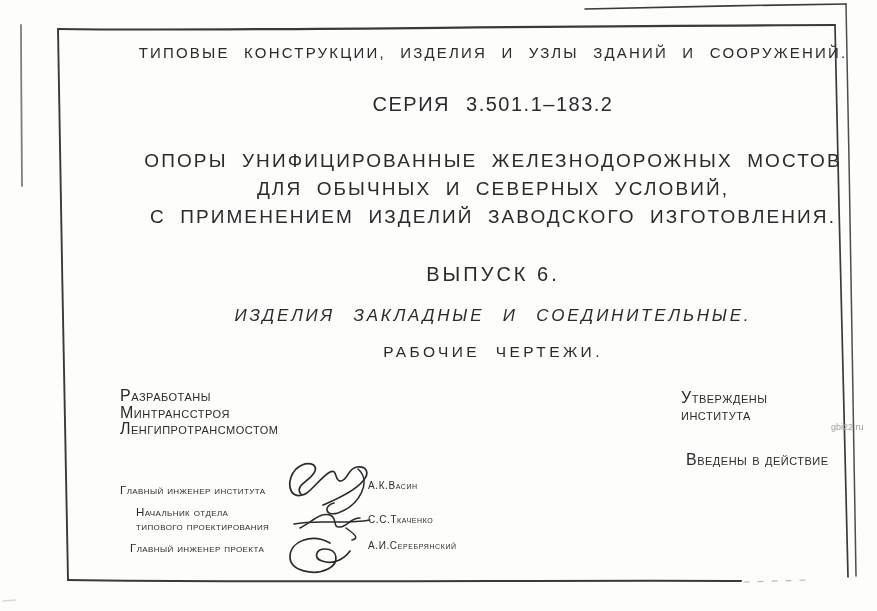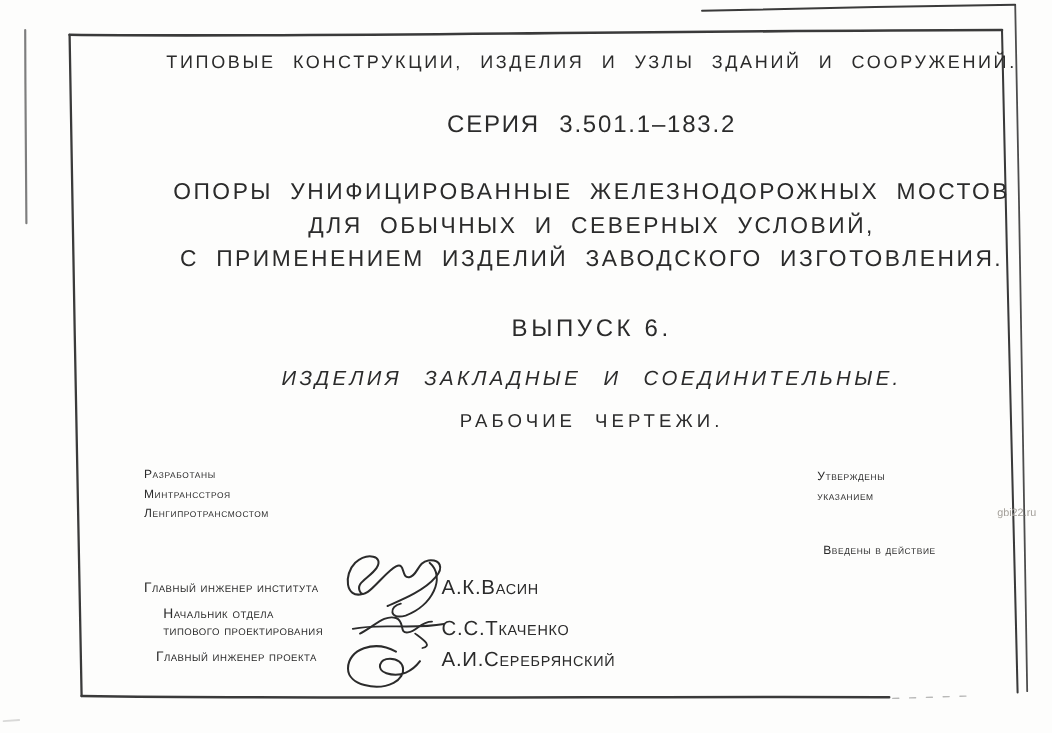--- a/index.html
+++ b/index.html
@@ -19,7 +19,7 @@
   .subtitle-line{top:306px;font-size:17px;letter-spacing:2.8px;word-spacing:11px;font-style:italic;}
   .drawings-line{top:343px;font-size:15.5px;letter-spacing:3.4px;word-spacing:8px;}
   .sc{font-variant:small-caps;}
-  .annot{font-size:10px;line-height:16.5px;letter-spacing:0.5px;}
+  .annot{font-size:16px;line-height:16.5px;letter-spacing:0.5px;}
   .dev-block{left:120px;top:388px;}
   .app-block{left:681px;top:390px;}
   .ineffect-line{left:686px;top:452px;}

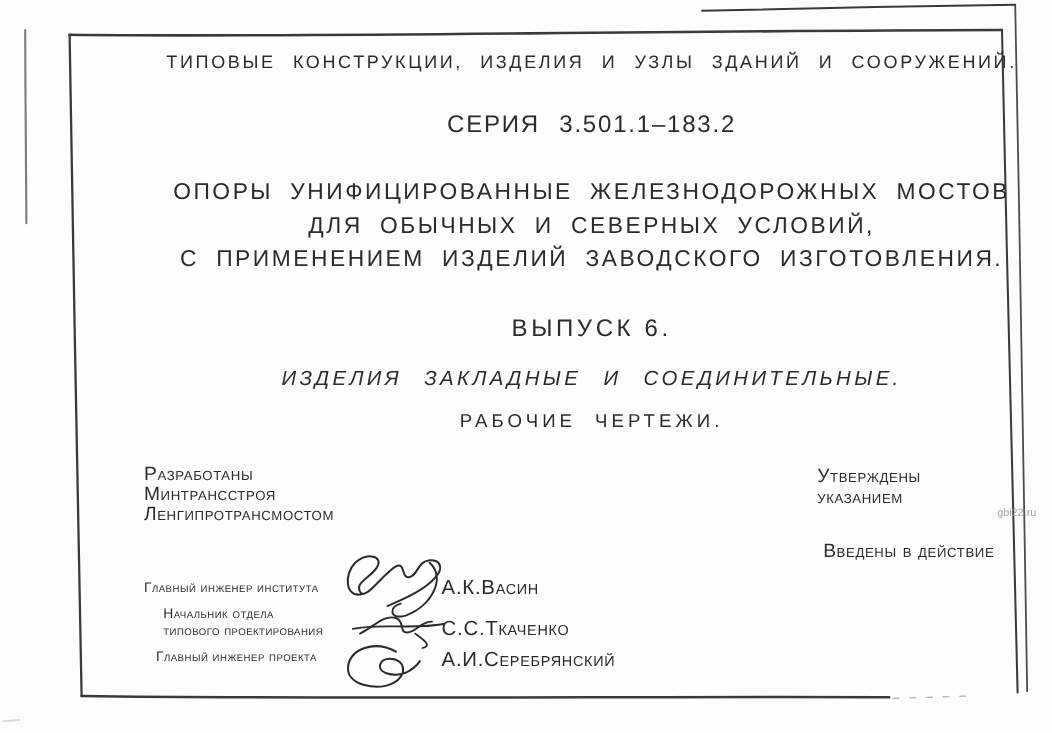--- a/index.html
+++ b/index.html
@@ -76,7 +76,7 @@
 
   <div class="abs app-block annot sc">
     <div>Утверждены</div>
-    <div>указанием</div>
+    <div>института</div>
   </div>
   <div class="abs ineffect-line annot sc">Введены в действие</div>
 

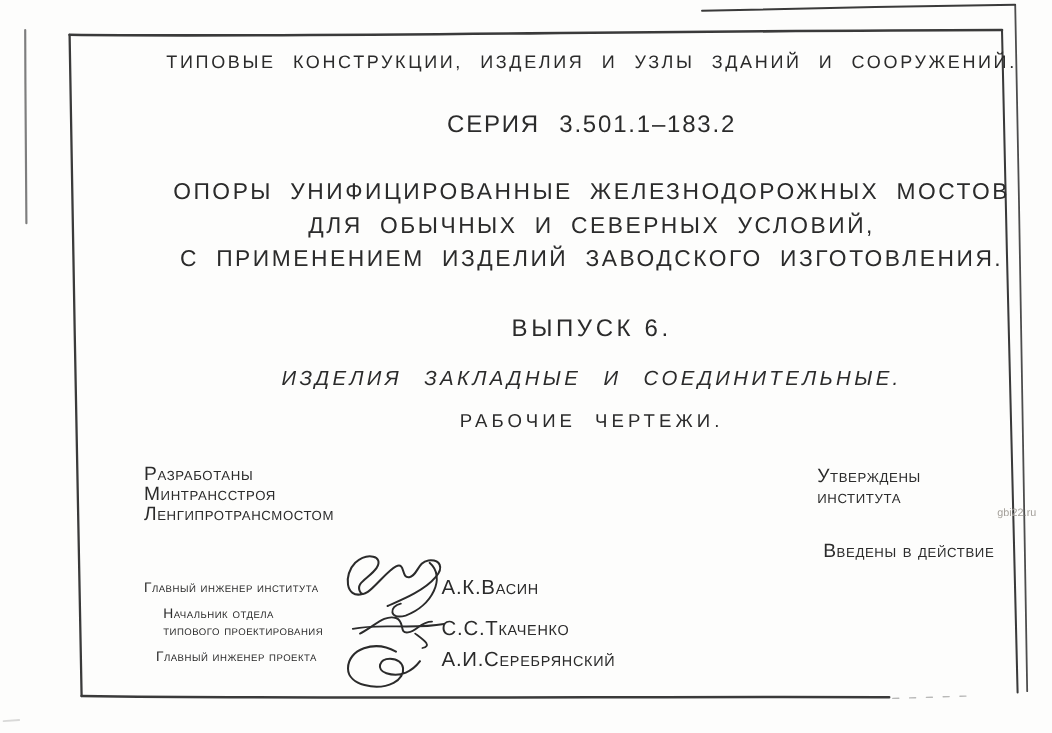--- a/index.html
+++ b/index.html
@@ -24,7 +24,7 @@
   .app-block{left:681px;top:390px;}
   .ineffect-line{left:686px;top:452px;}
   .role{font-size:11.5px;line-height:13.5px;letter-spacing:0.4px;}
-  .name{font-size:17px;letter-spacing:0.6px;}
+  .name{font-size:10px;letter-spacing:0.6px;}
   .role-1{left:120px;top:484px;}
   .name-1{left:368px;top:480px;}
   .role-2{left:136px;top:506px;}

